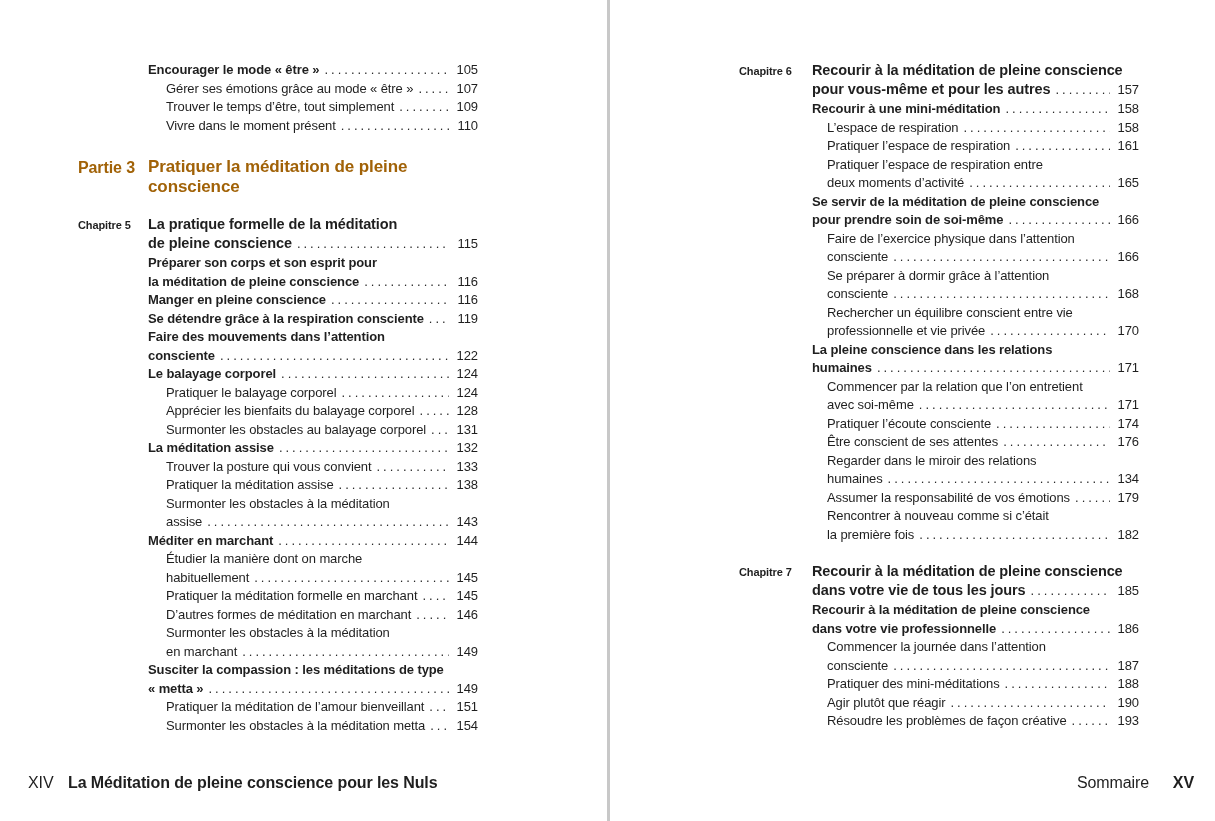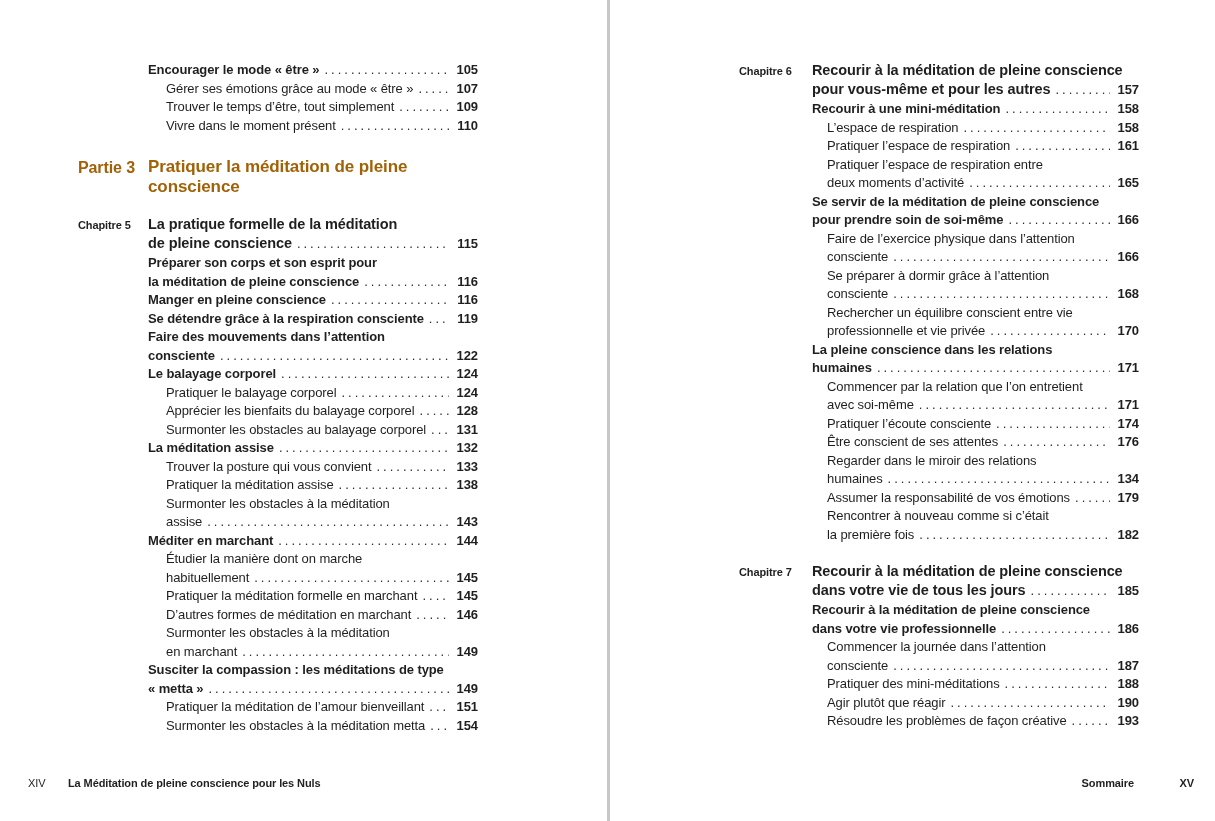--- a/index.html
+++ b/index.html
@@ -28,7 +28,7 @@
     content:"..........................................................................................";
     letter-spacing:3px;font-size:13px;color:#2a2a2a;
   }
-  .num{flex:0 0 auto;font-weight:700;min-width:26px;text-align:right;font-size:13px}
+  .num{flex:0 0 auto;font-weight:400;min-width:26px;text-align:right;font-size:13px}
 
   .sec{position:relative;padding-left:var(--i1)}
   .sec.chapter{margin-top:18px}

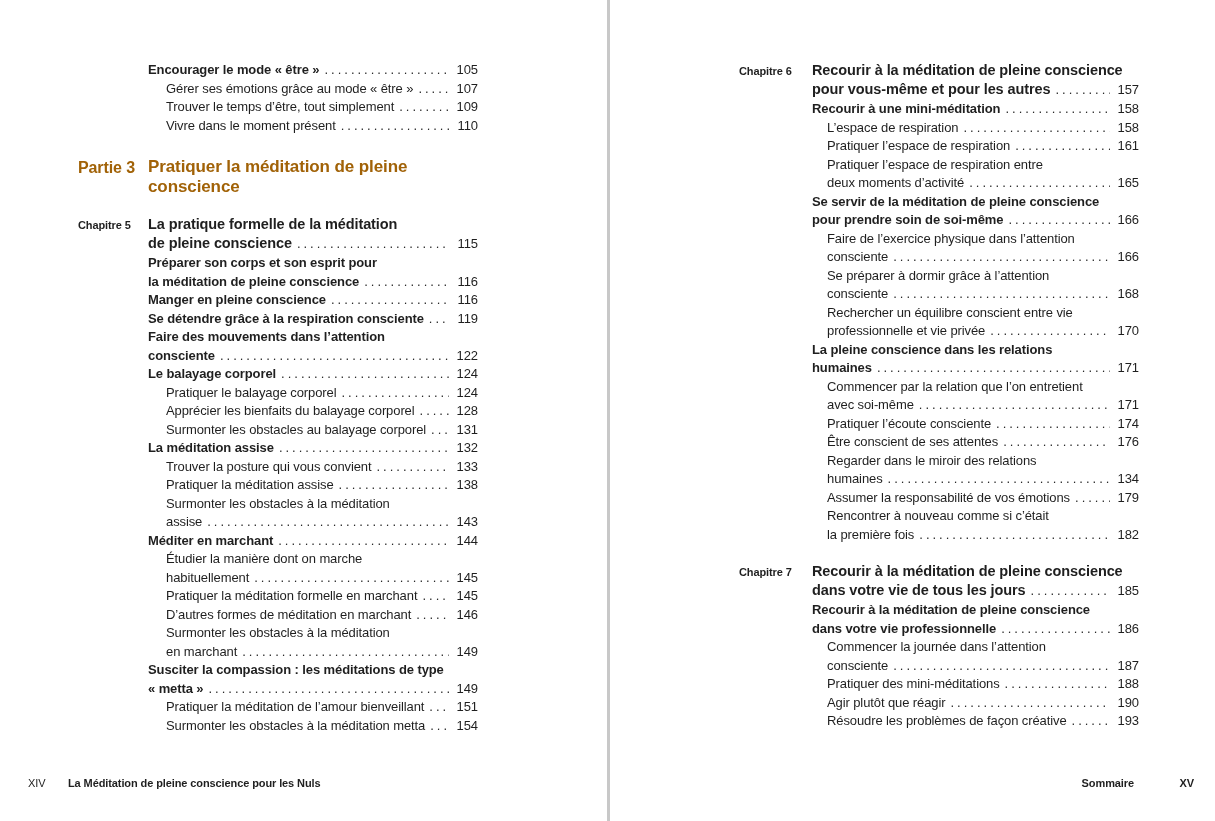--- a/index.html
+++ b/index.html
@@ -43,7 +43,7 @@
   .chapter-label{position:absolute;left:0;top:4px;font-size:11px;font-weight:700}
   .part-label{position:absolute;left:0;top:2px;font-size:16px;font-weight:700}
 
-  .footer{position:absolute;top:774px;font-size:11px;line-height:18px;white-space:nowrap}
+  .footer{position:absolute;top:774px;font-size:16px;line-height:18px;white-space:nowrap}
   #f-left-num{left:28px;font-weight:400}
   #f-left-title{left:68px;font-weight:700}
   #f-right-label{right:81px;font-weight:700}

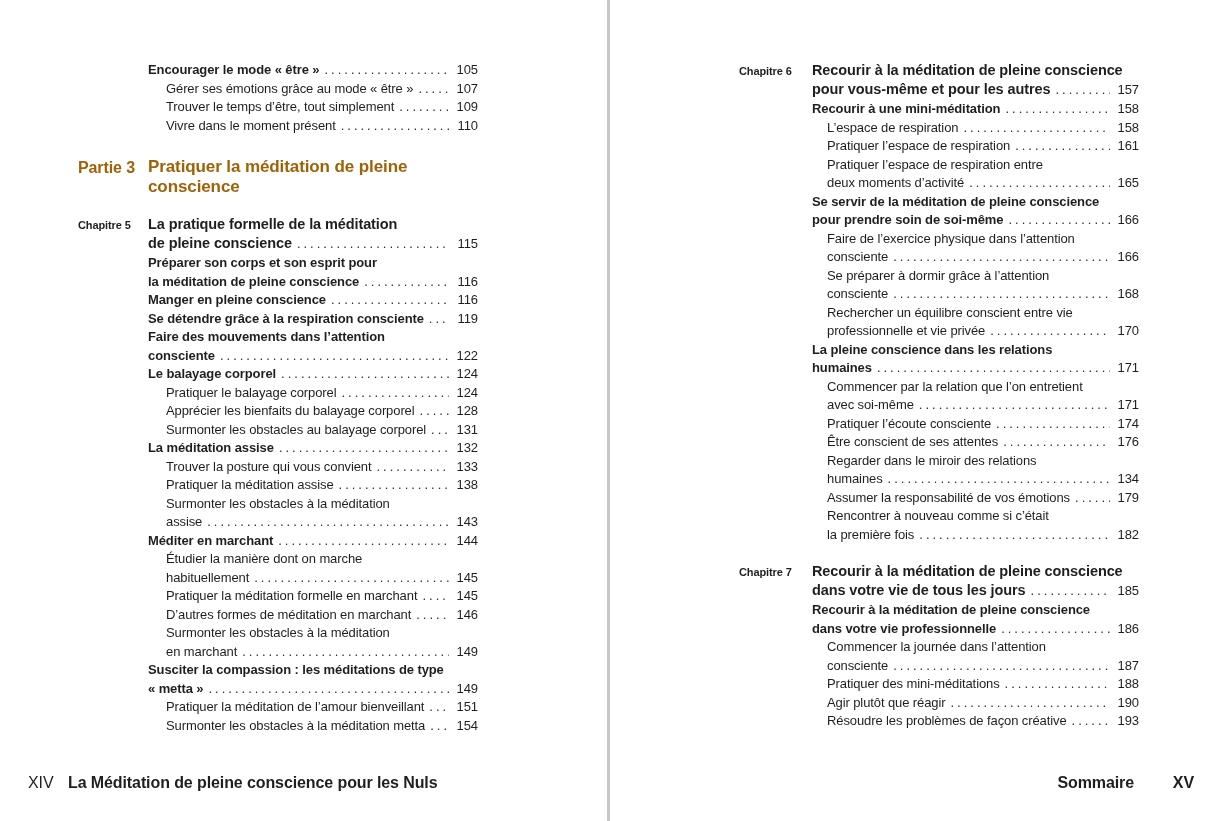--- a/index.html
+++ b/index.html
@@ -46,7 +46,7 @@
   .footer{position:absolute;top:774px;font-size:16px;line-height:18px;white-space:nowrap}
   #f-left-num{left:28px;font-weight:400}
   #f-left-title{left:68px;font-weight:700}
-  #f-right-label{right:81px;font-weight:700}
+  #f-right-label{right:66px;font-weight:400}
   #f-right-num{right:21px;font-weight:700}
 </style>
 </head>

